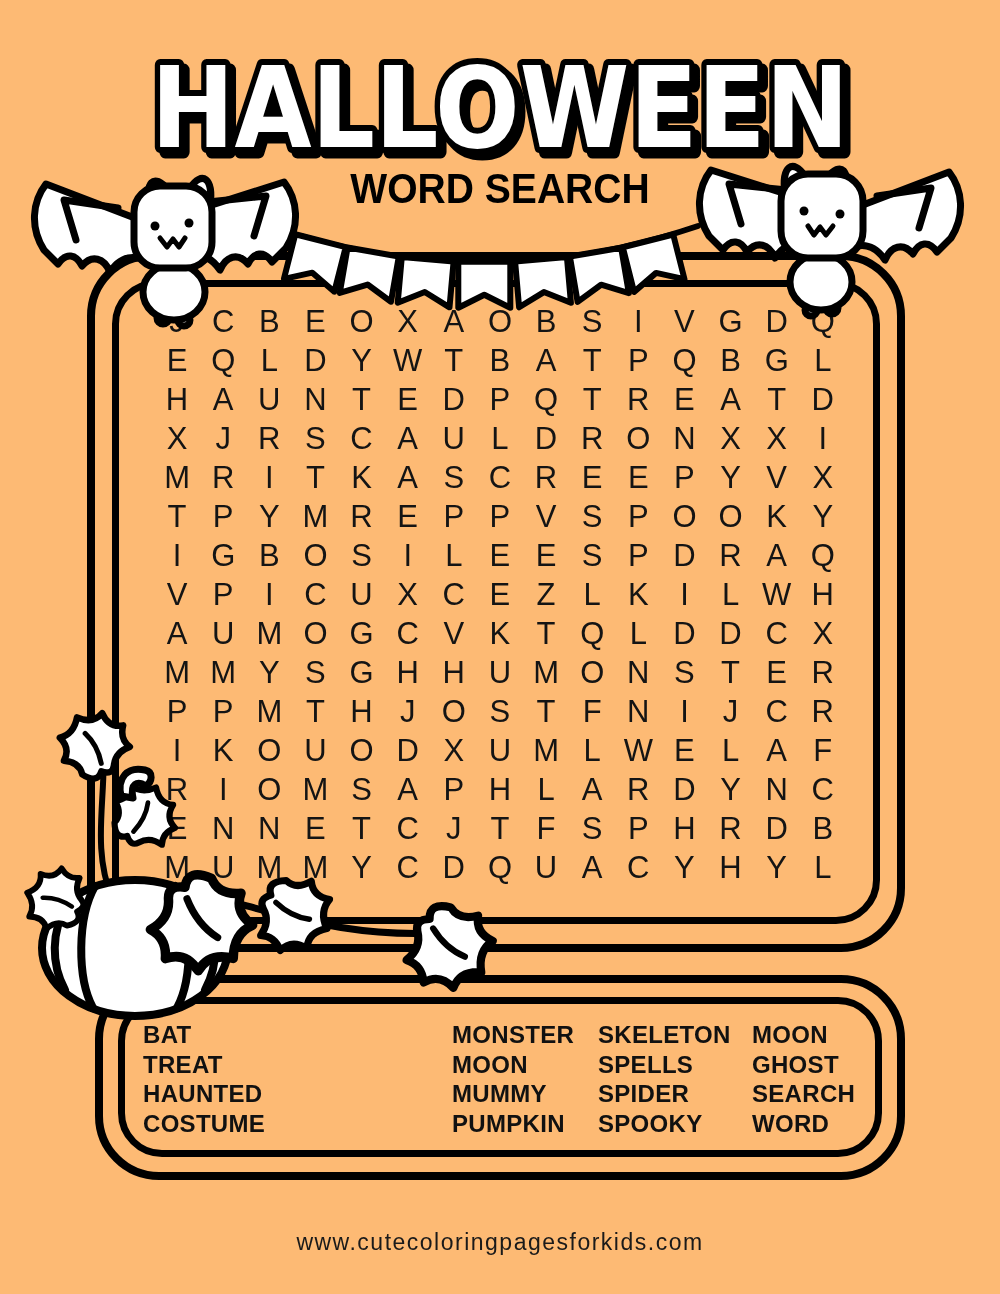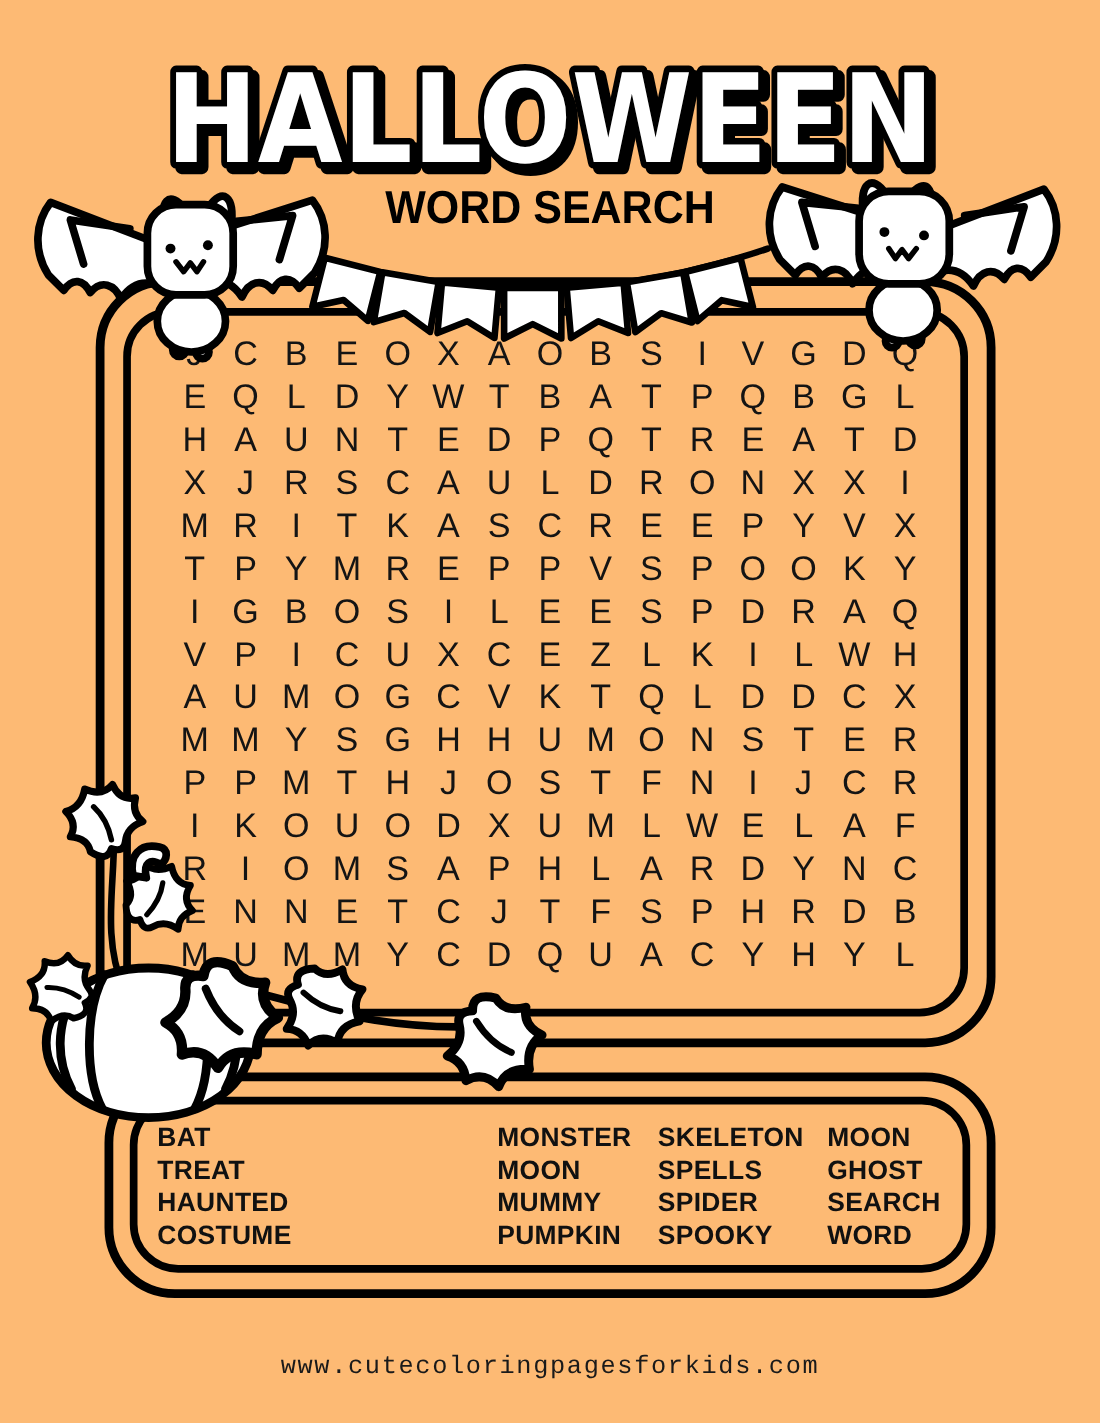--- a/index.html
+++ b/index.html
@@ -34,7 +34,7 @@
   .footer {
     position: absolute; left: 0; right: 0; top: 1229px; z-index: 2;
     text-align: center; font-size: 23px; letter-spacing: 1.5px;
-    font-family: Liberation Mono, monospace; color: #1a1a1a;
+    font-family: Liberation Sans, sans-serif; color: #1a1a1a;
   }
 </style>
 </head>

